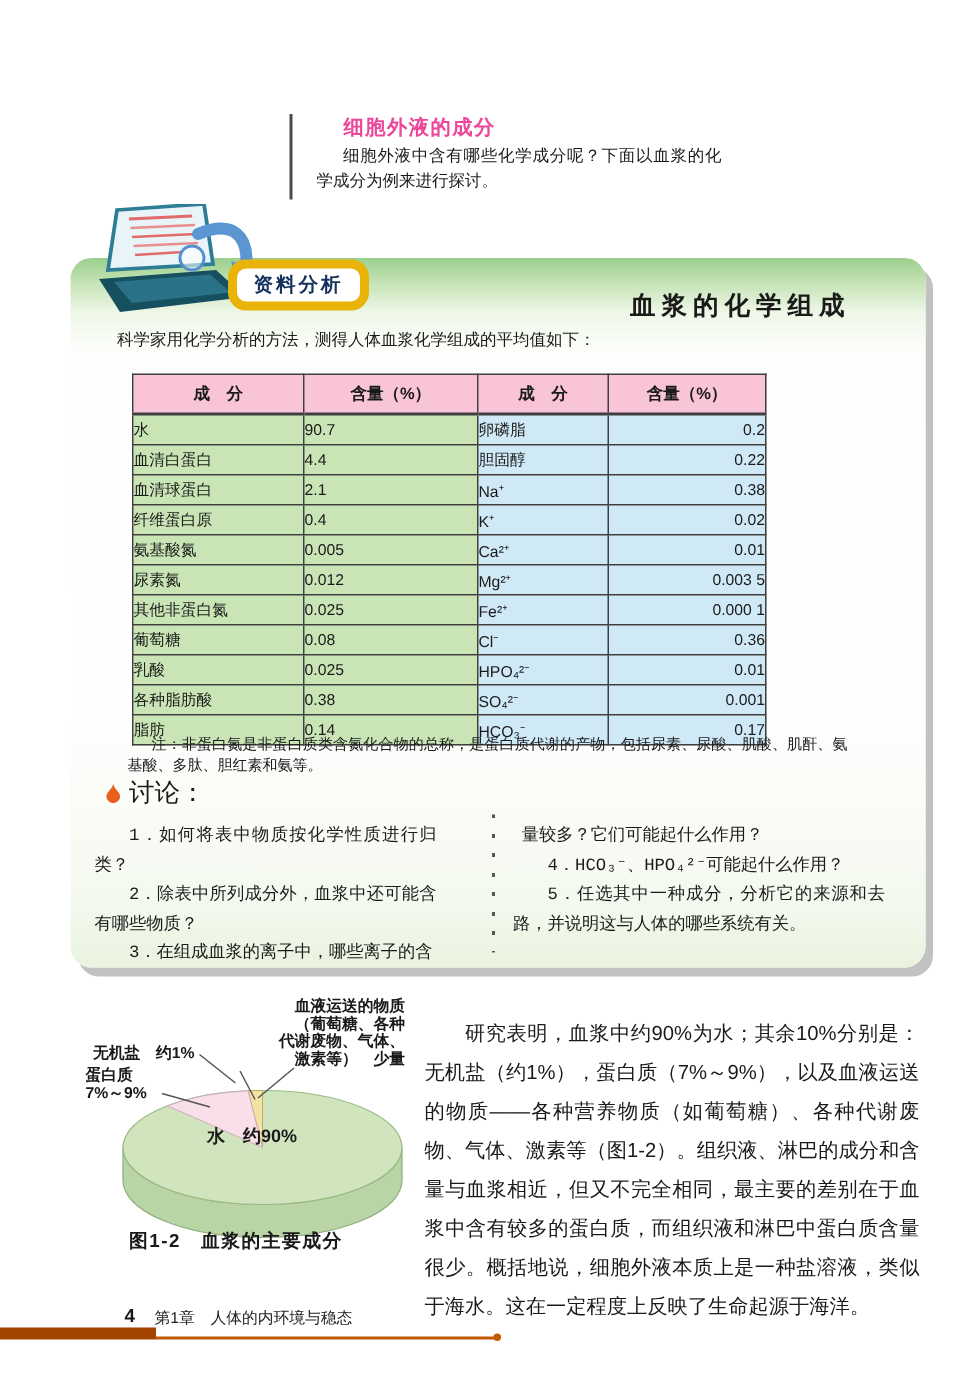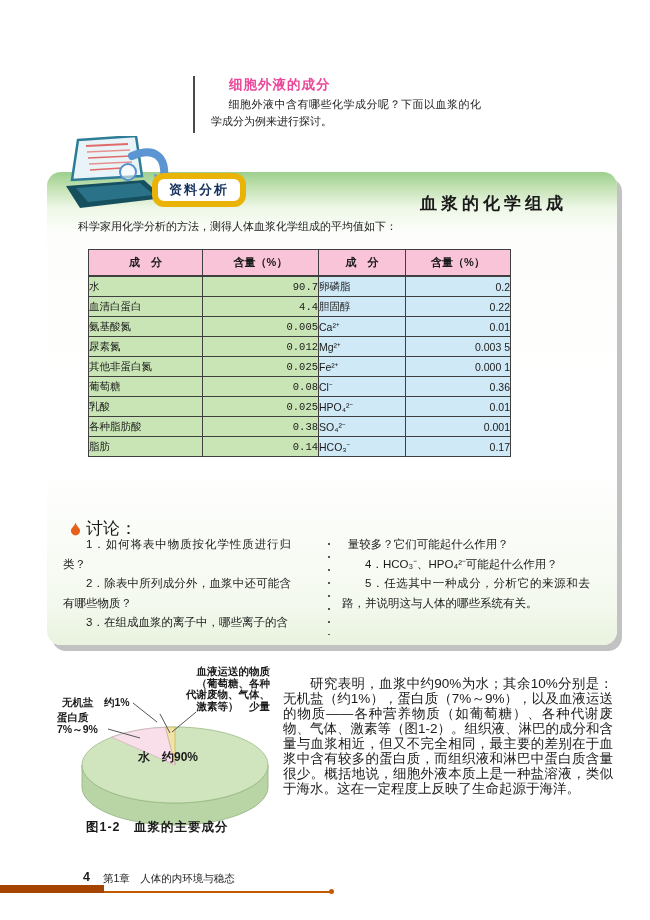--- a/index.html
+++ b/index.html
@@ -26,7 +26,7 @@
   table.chem th,table.chem td{border:1px solid #3f3f3f;font-size:10.5px;padding:0;height:19px;}
   table.chem th{height:25px;background:#f9c3d8;font-weight:bold;font-size:11px;border-bottom:2px solid #3f3f3f;}
   td.c-name{background:#c9e5b6;text-align:left;padding-left:14px;width:113px;}
-  td.c-val {background:#c9e5b6;text-align:right;width:115px;font-family:Liberation Mono, monospace;}
+  td.c-val {background:#c9e5b6;text-align:left;width:115px;}
   td.i-name{background:#d0e9f7;text-align:left;padding-left:27px;width:86px;}
   td.i-val {background:#d0e9f7;text-align:right;width:104px;}
 

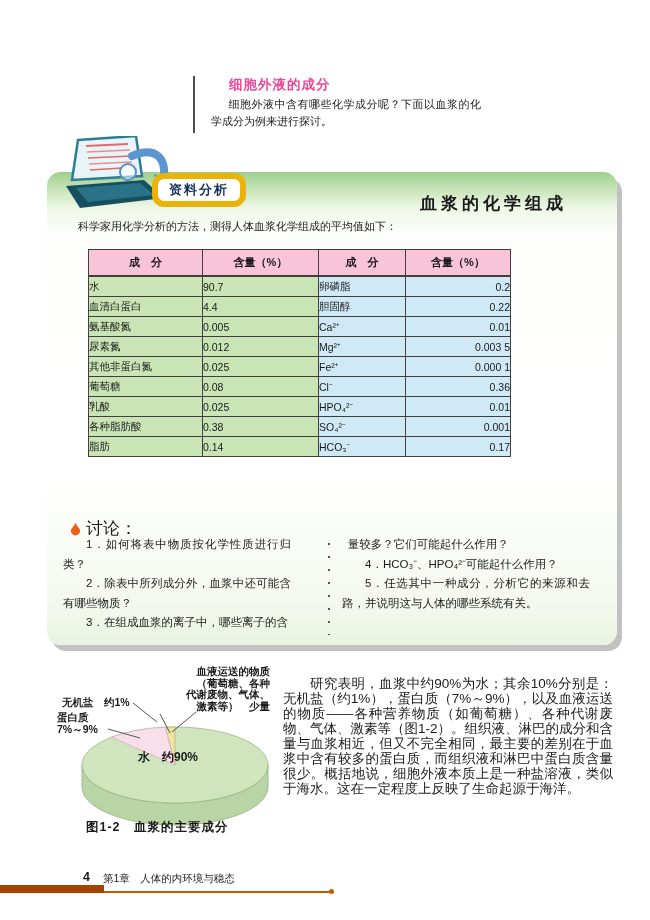--- a/index.html
+++ b/index.html
@@ -91,6 +91,12 @@
           <td class="c-val">4.4</td>
           <td class="i-name">胆固醇</td>
           <td class="i-val">0.22</td>
+        </tr>
+      <tr>
+          <td class="c-name">血清球蛋白</td>
+          <td class="c-val">2.1</td>
+          <td class="i-name">Na⁺</td>
+          <td class="i-val">0.38</td>
         </tr>
       <tr>
           <td class="c-name">氨基酸氮</td>

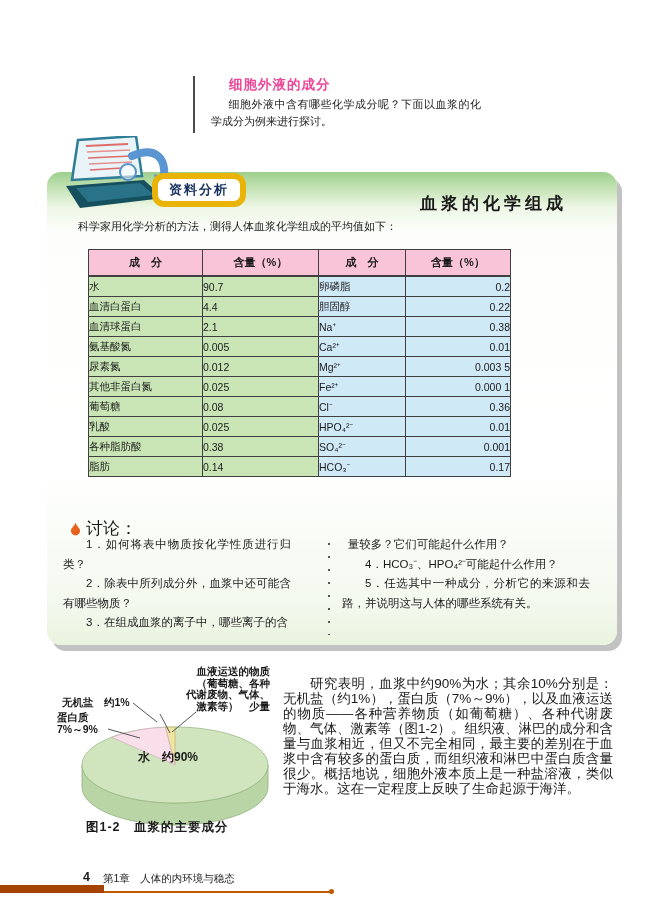--- a/index.html
+++ b/index.html
@@ -97,6 +97,12 @@
           <td class="c-val">2.1</td>
           <td class="i-name">Na⁺</td>
           <td class="i-val">0.38</td>
+        </tr>
+      <tr>
+          <td class="c-name">纤维蛋白原</td>
+          <td class="c-val">0.4</td>
+          <td class="i-name">K⁺</td>
+          <td class="i-val">0.02</td>
         </tr>
       <tr>
           <td class="c-name">氨基酸氮</td>

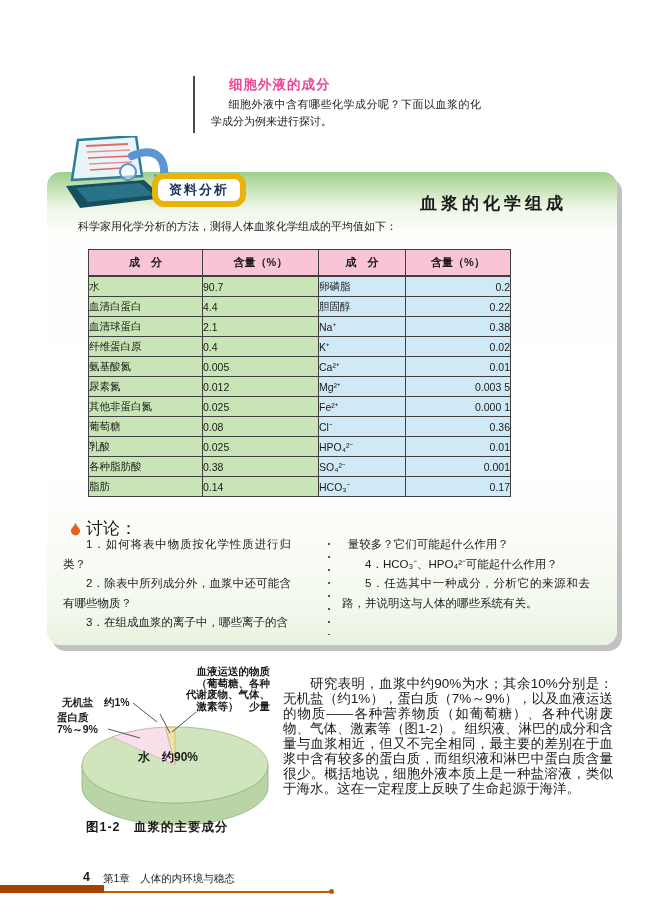--- a/index.html
+++ b/index.html
@@ -149,6 +149,7 @@
     </tbody>
   </table>
 
+  <p class="abs note">注：非蛋白氮是非蛋白质类含氮化合物的总称，是蛋白质代谢的产物，包括尿素、尿酸、肌酸、肌酐、氨基酸、多肽、胆红素和氨等。</p>
 
   <div class="abs disc-head">
     <svg width="11" height="14" viewBox="0 0 12 14">

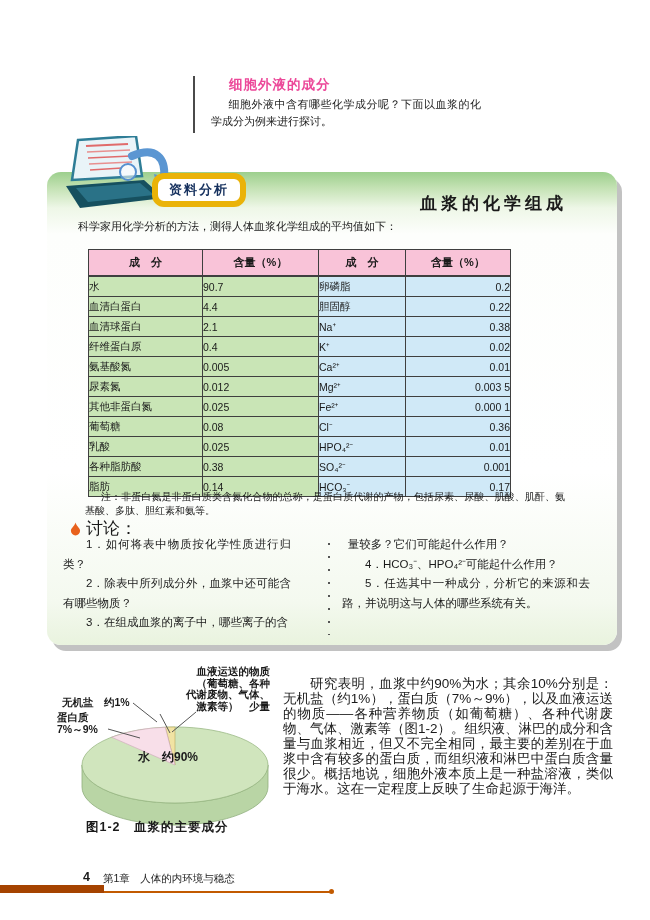--- a/index.html
+++ b/index.html
@@ -33,7 +33,7 @@
   .note{left:38px;top:318px;width:480px;font-size:10px;line-height:13.5px;text-align:justify;text-indent:1.6em;margin:0;}
 
   .disc-head{left:23px;top:345px;font-family:"DejaVu Serif",serif;font-size:17px;display:flex;align-items:center;gap:5px;}
-  .disc-col{top:363px;font-family:Liberation Sans, sans-serif;font-size:11.5px;line-height:19.5px;text-align:justify;}
+  .disc-col{top:376px;font-family:Liberation Mono, monospace;font-size:11.5px;line-height:19.5px;text-align:justify;}
   .disc-col p{margin:0;text-indent:2em;}
   .disc-col p.cont{text-indent:0.5em;}
   .disc-left{left:16px;width:228px;}

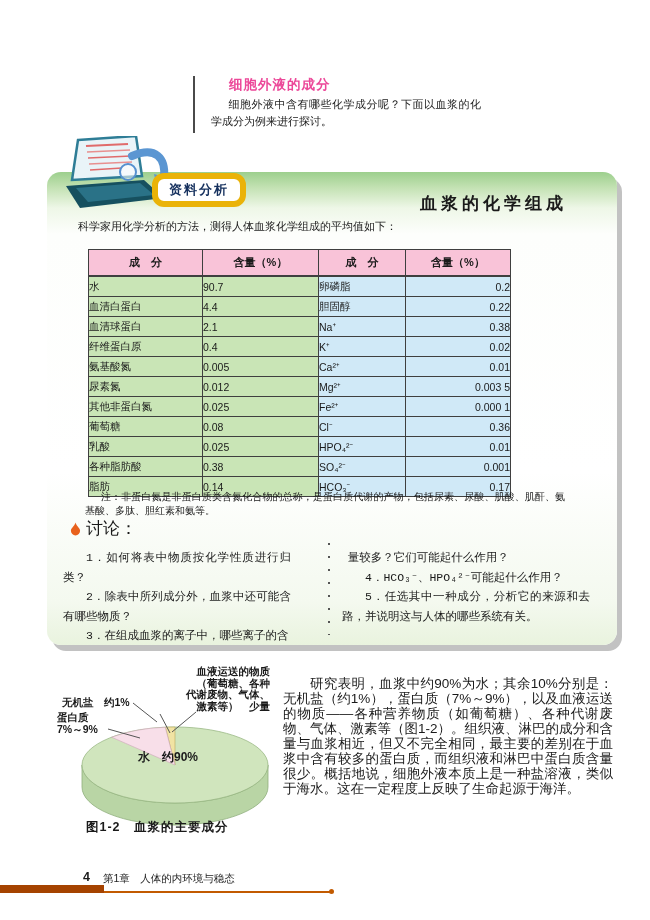--- a/index.html
+++ b/index.html
@@ -49,7 +49,7 @@
   .lbl-water{left:138px;top:749px;font-size:12px;font-weight:bold;}
   .fig-caption{left:86px;top:819px;font-size:12.5px;font-weight:bold;letter-spacing:1px;}
 
-  .main-text{left:283px;top:676px;width:330px;font-size:13.5px;line-height:15px;
+  .main-text{left:283px;top:676px;width:330px;font-size:13.5px;line-height:26px;
              text-align:justify;text-indent:2em;margin:0;}
 
   

